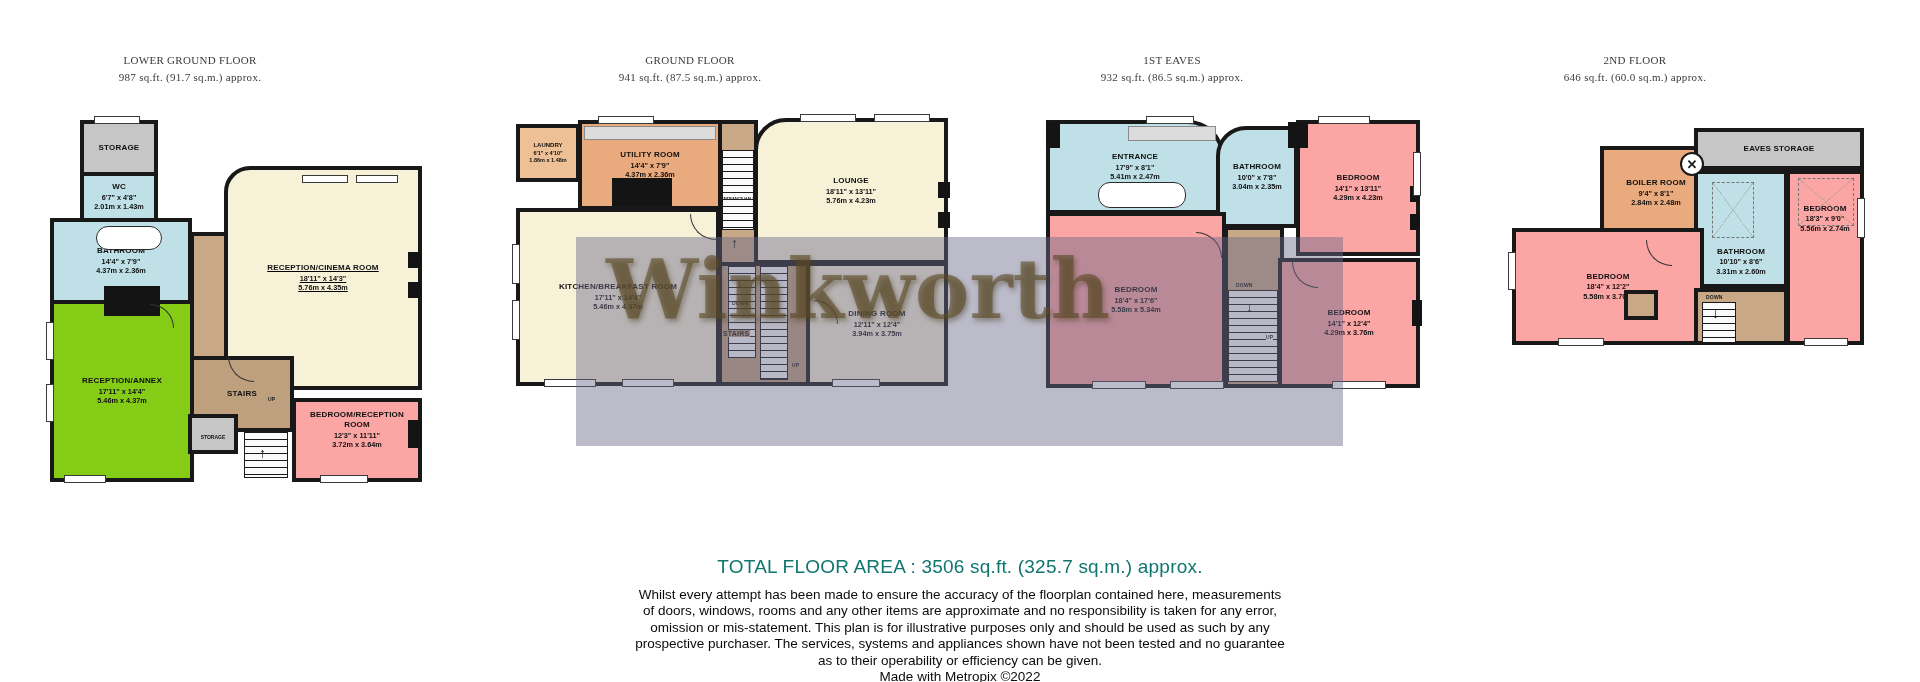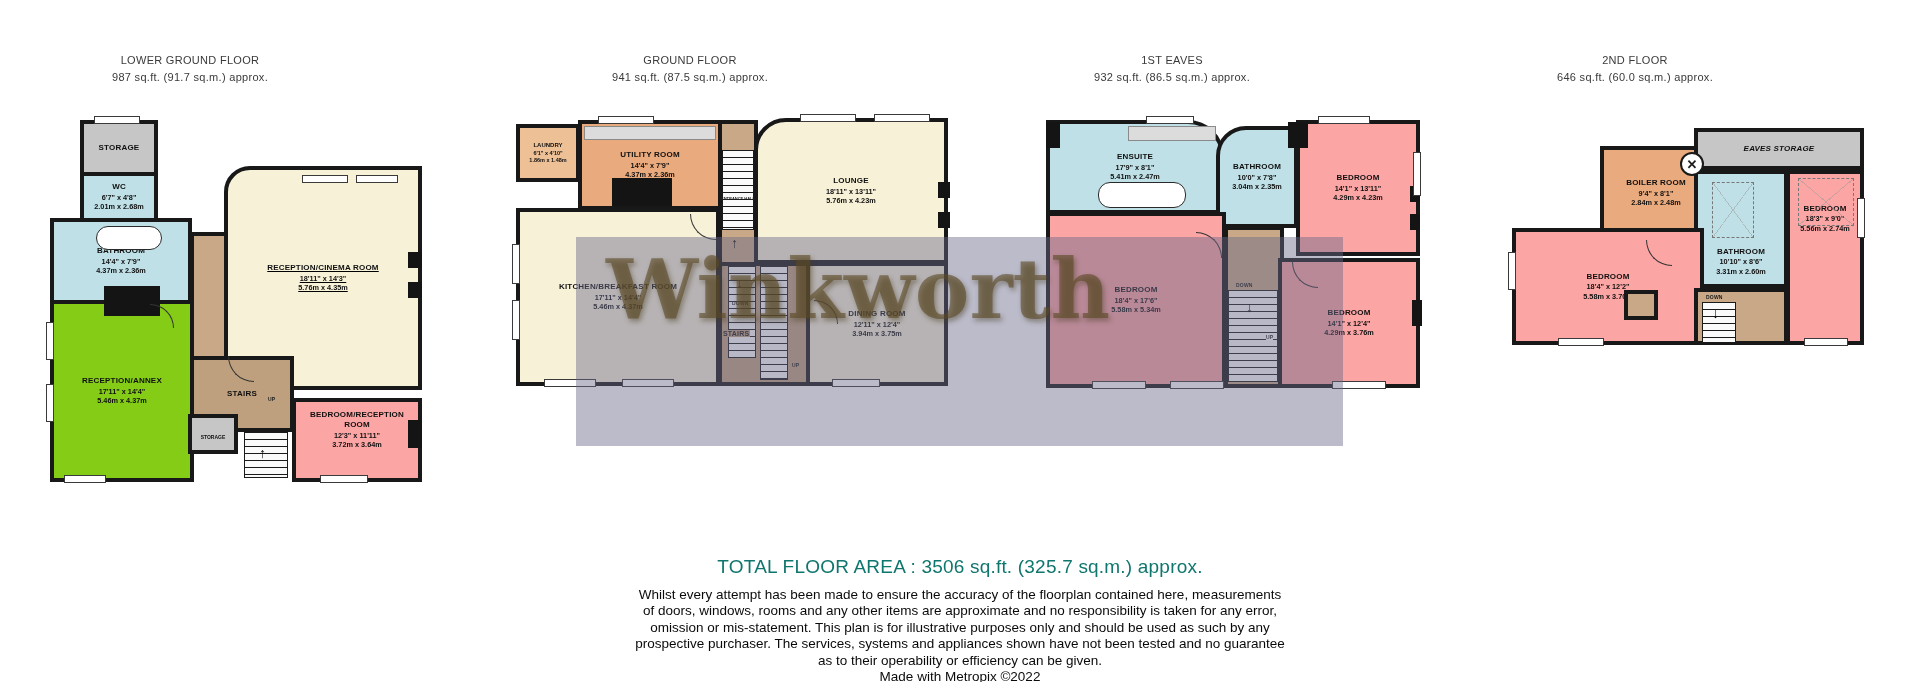--- a/index.html
+++ b/index.html
@@ -7,7 +7,7 @@
           font-family:"Liberation Sans",sans-serif;}
   .ftitle{position:absolute;width:280px;text-align:center;font-size:11px;color:#3a3a3a;
           line-height:1.55;letter-spacing:.3px;z-index:5;}
-  .ftitle span{display:block;}
+  .ftitle span{display:block;font-family:Liberation Serif, serif;}
   .room{position:absolute;border:4px solid #181818;box-sizing:border-box;display:flex;
         align-items:center;justify-content:center;z-index:2;}
   .hall{position:absolute;border:4px solid #181818;box-sizing:border-box;z-index:1;}

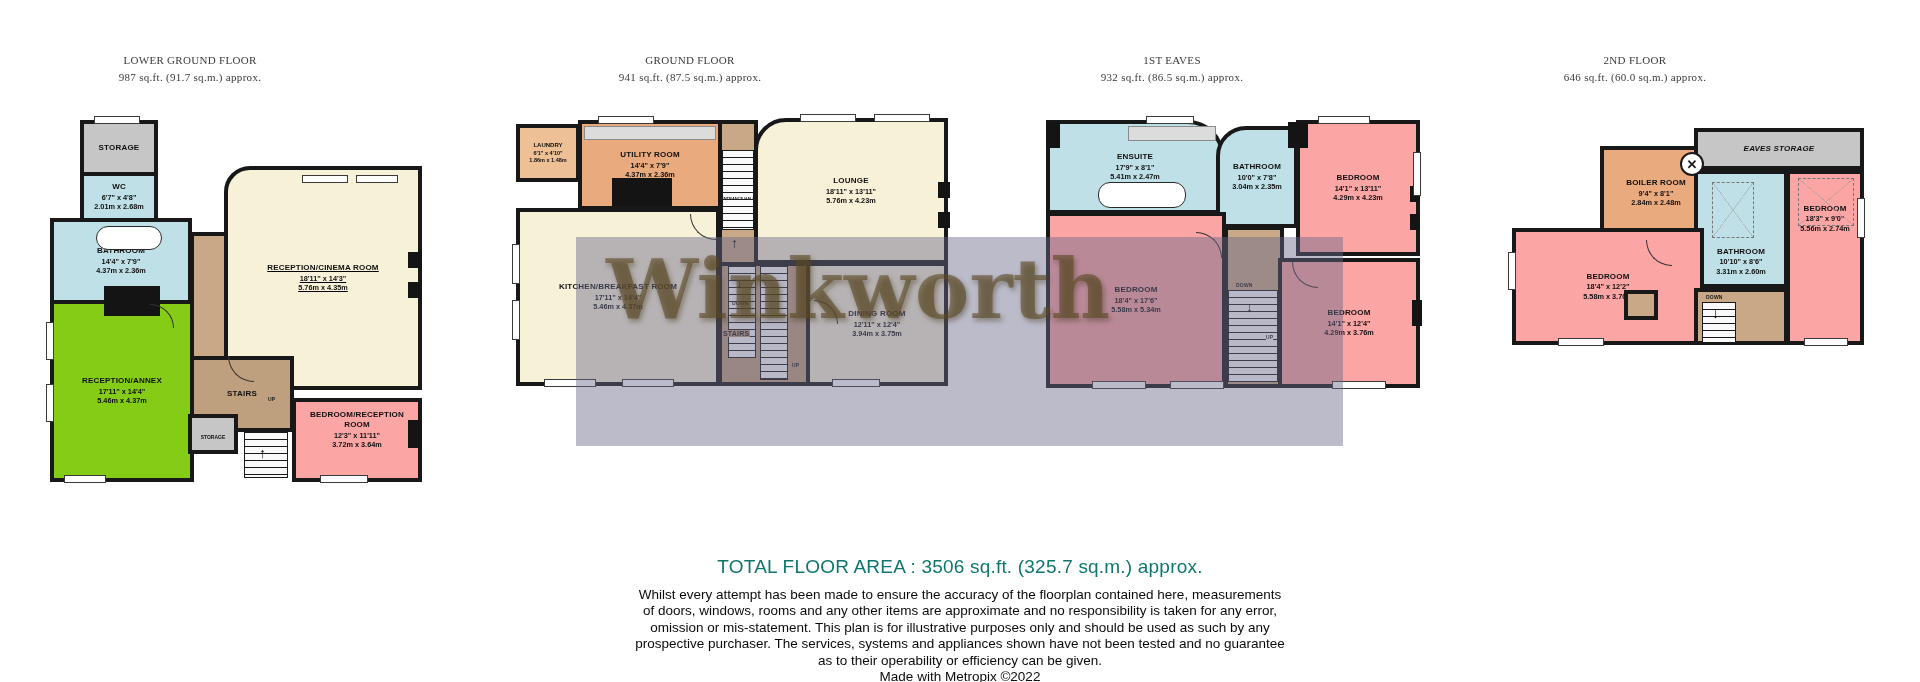--- a/index.html
+++ b/index.html
@@ -266,7 +266,7 @@
   <div class="circlefix" style="left:1680px;top:152px;width:24px;height:24px;">
     <span>✕</span>
   </div>
-  <div class="room gray" style="left:1694px;top:128px;width:170px;height:42px;font-style:italic;">
+  <div class="room gray" style="left:1694px;top:128px;width:170px;height:42px;">
     <div class="rl">
         <span class="nm">EAVES STORAGE</span>
       </div>

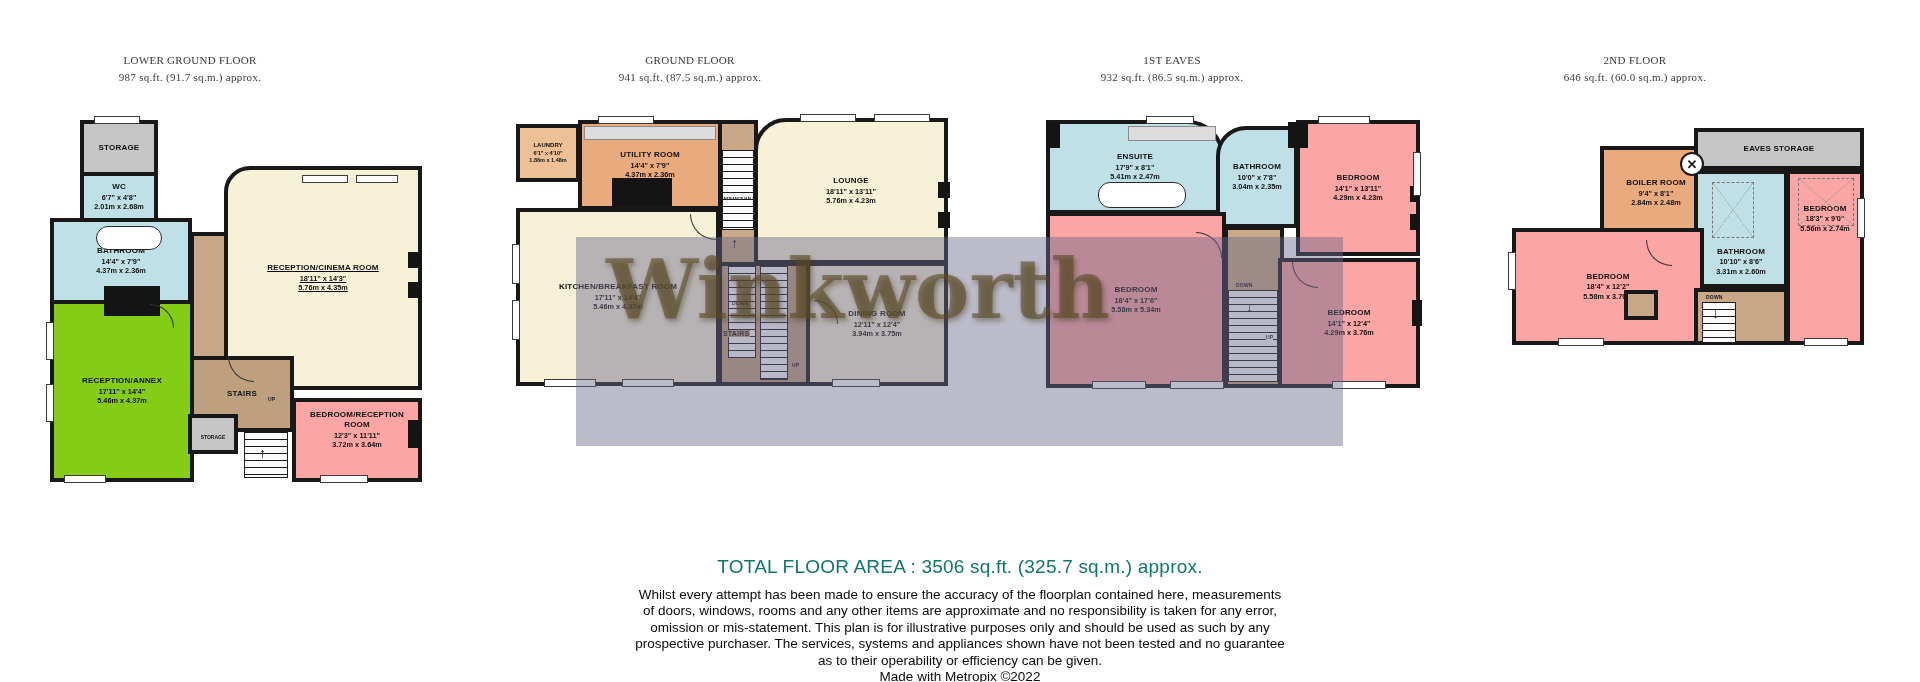--- a/index.html
+++ b/index.html
@@ -202,7 +202,7 @@
 
   <div class="room blue" style="left:1046px;top:120px;width:178px;height:94px;border-top-right-radius:36px;">
     <div class="rl">
-        <span class="nm">ENSUITE</span>
+        <span class="nm">ENTRANCE</span>
       <span class="dim">17'9" x 8'1"</span>
       <span class="dim">5.41m x 2.47m</span>
       </div>

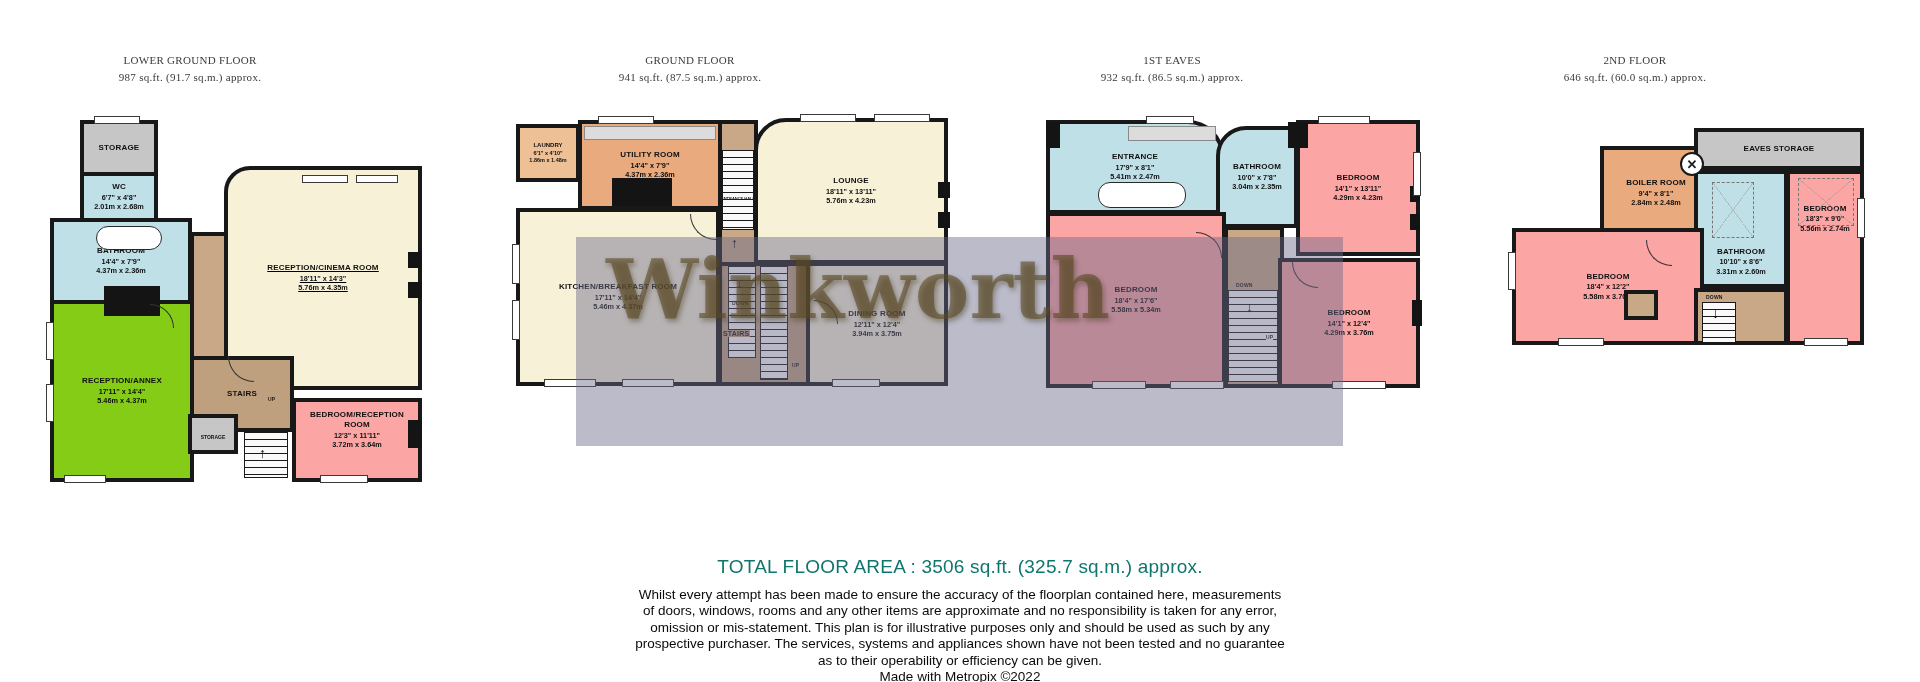--- a/index.html
+++ b/index.html
@@ -82,7 +82,7 @@
     <div class="rl">
         <span class="nm">WC</span>
       <span class="dim">6'7" x 4'8"</span>
-      <span class="dim">2.01m x 2.68m</span>
+      <span class="dim">2.01m x 1.43m</span>
       </div>
   </div>
   <div class="room blue" style="left:50px;top:218px;width:142px;height:86px;">

